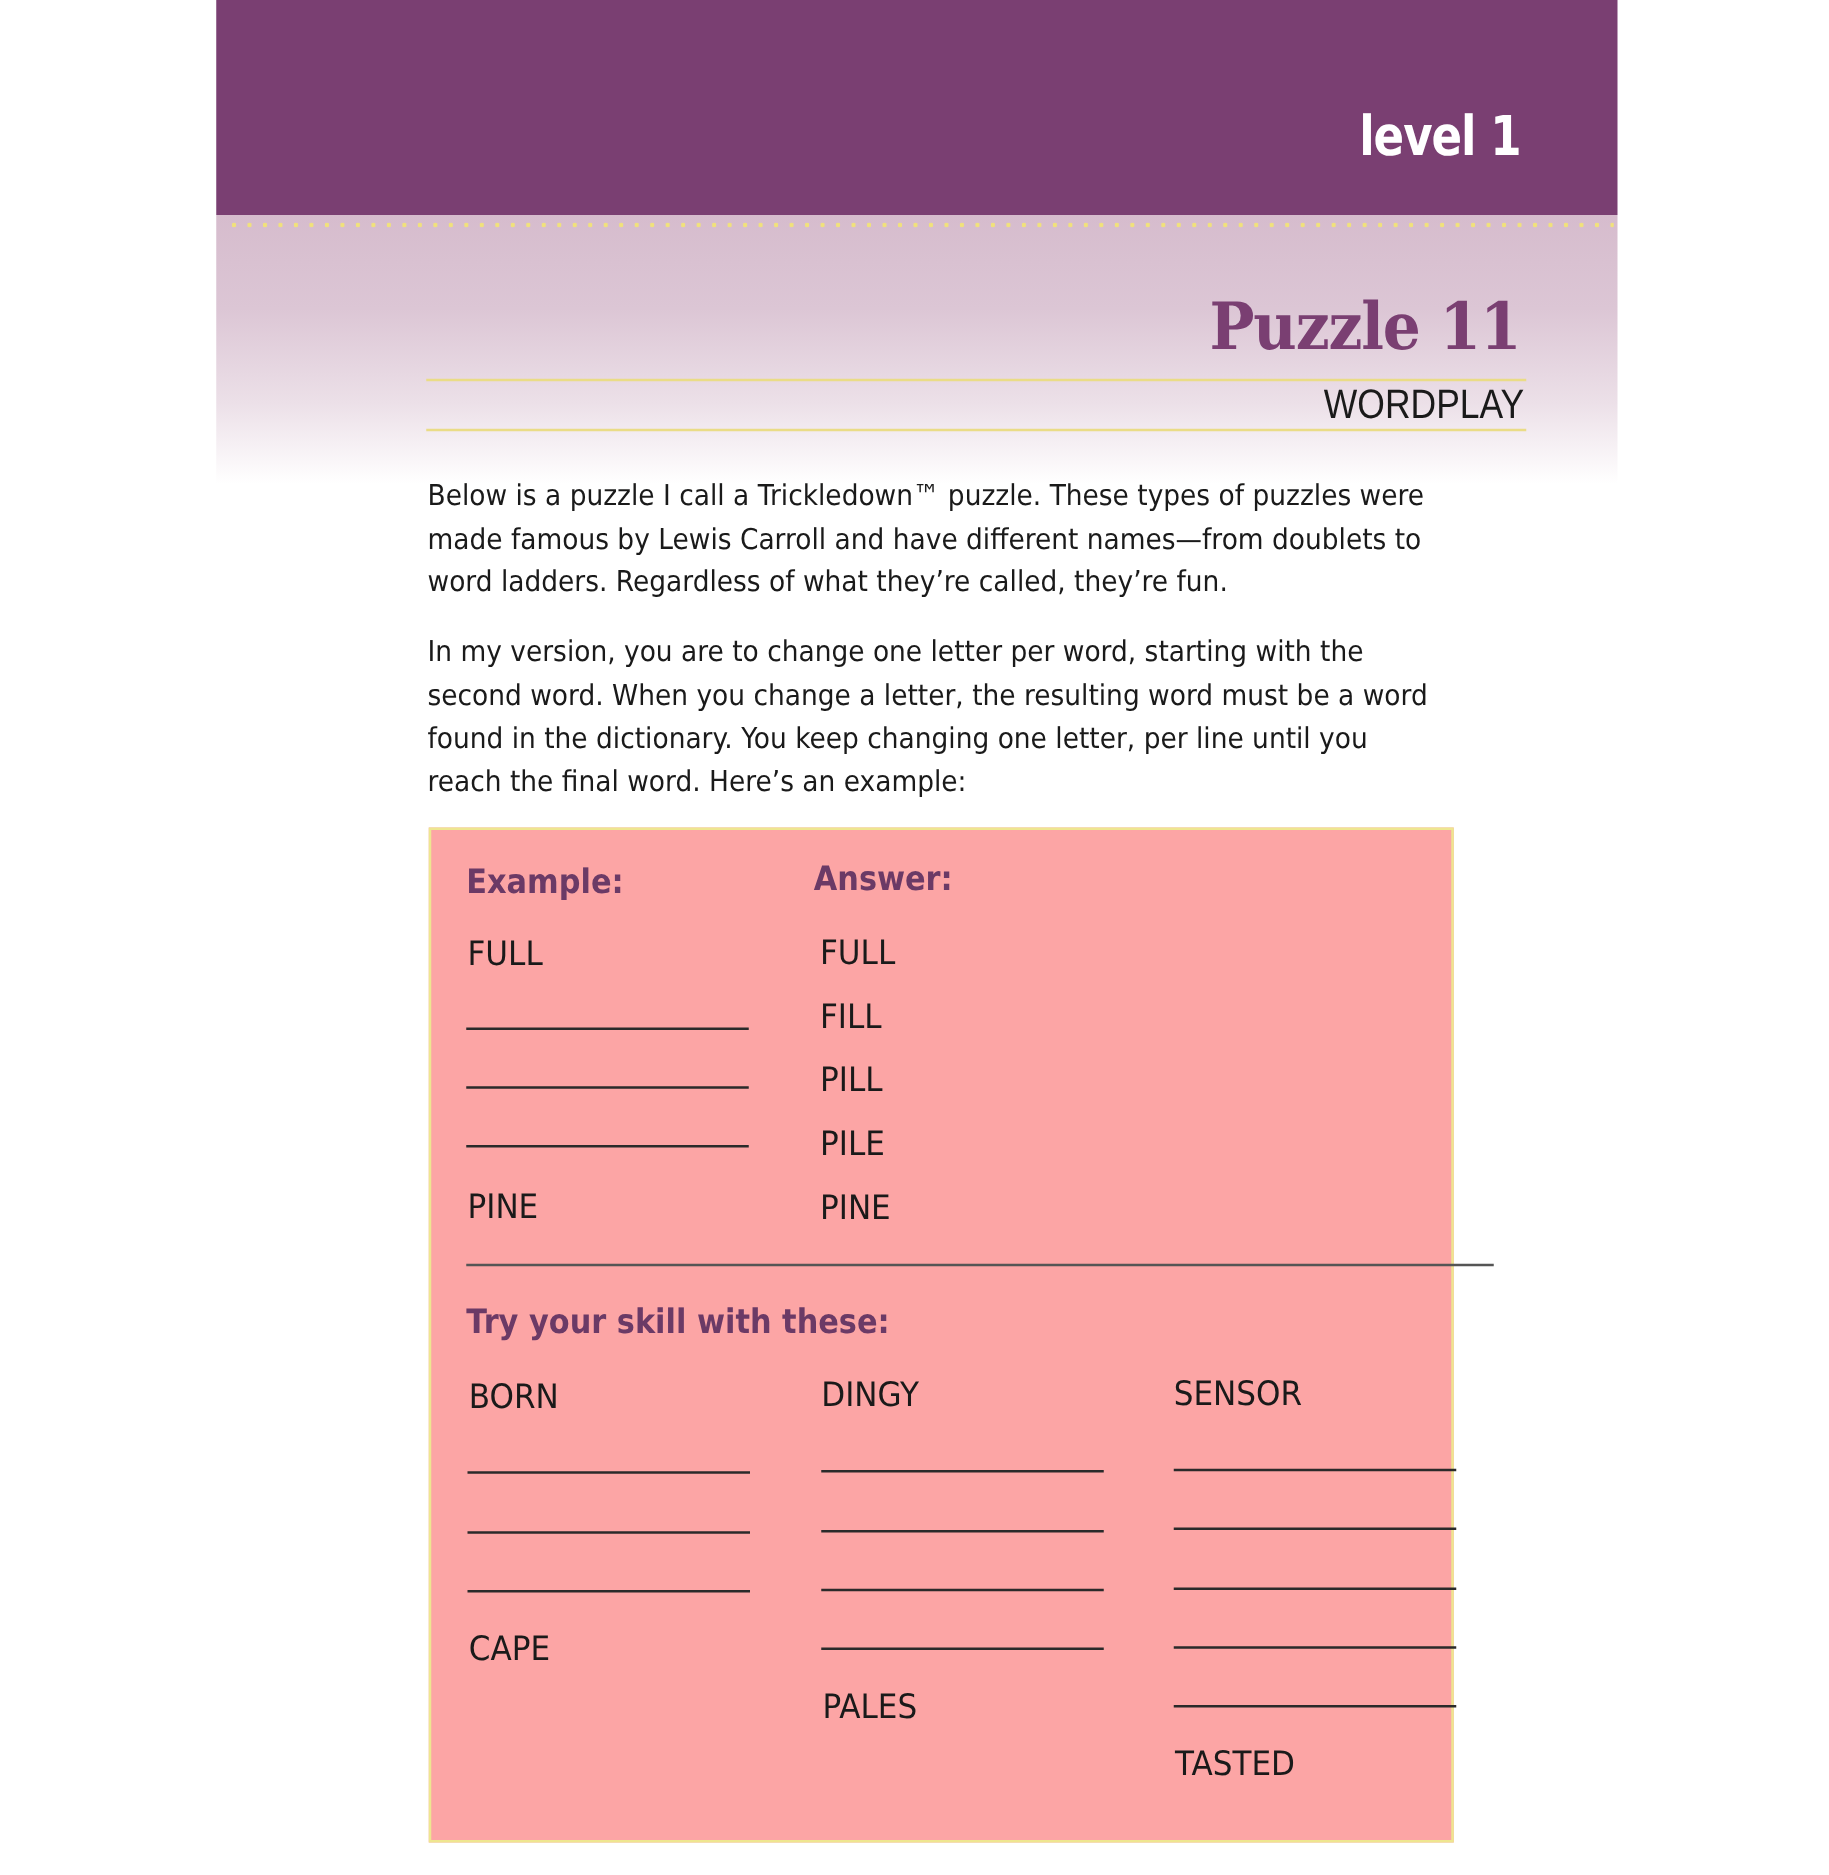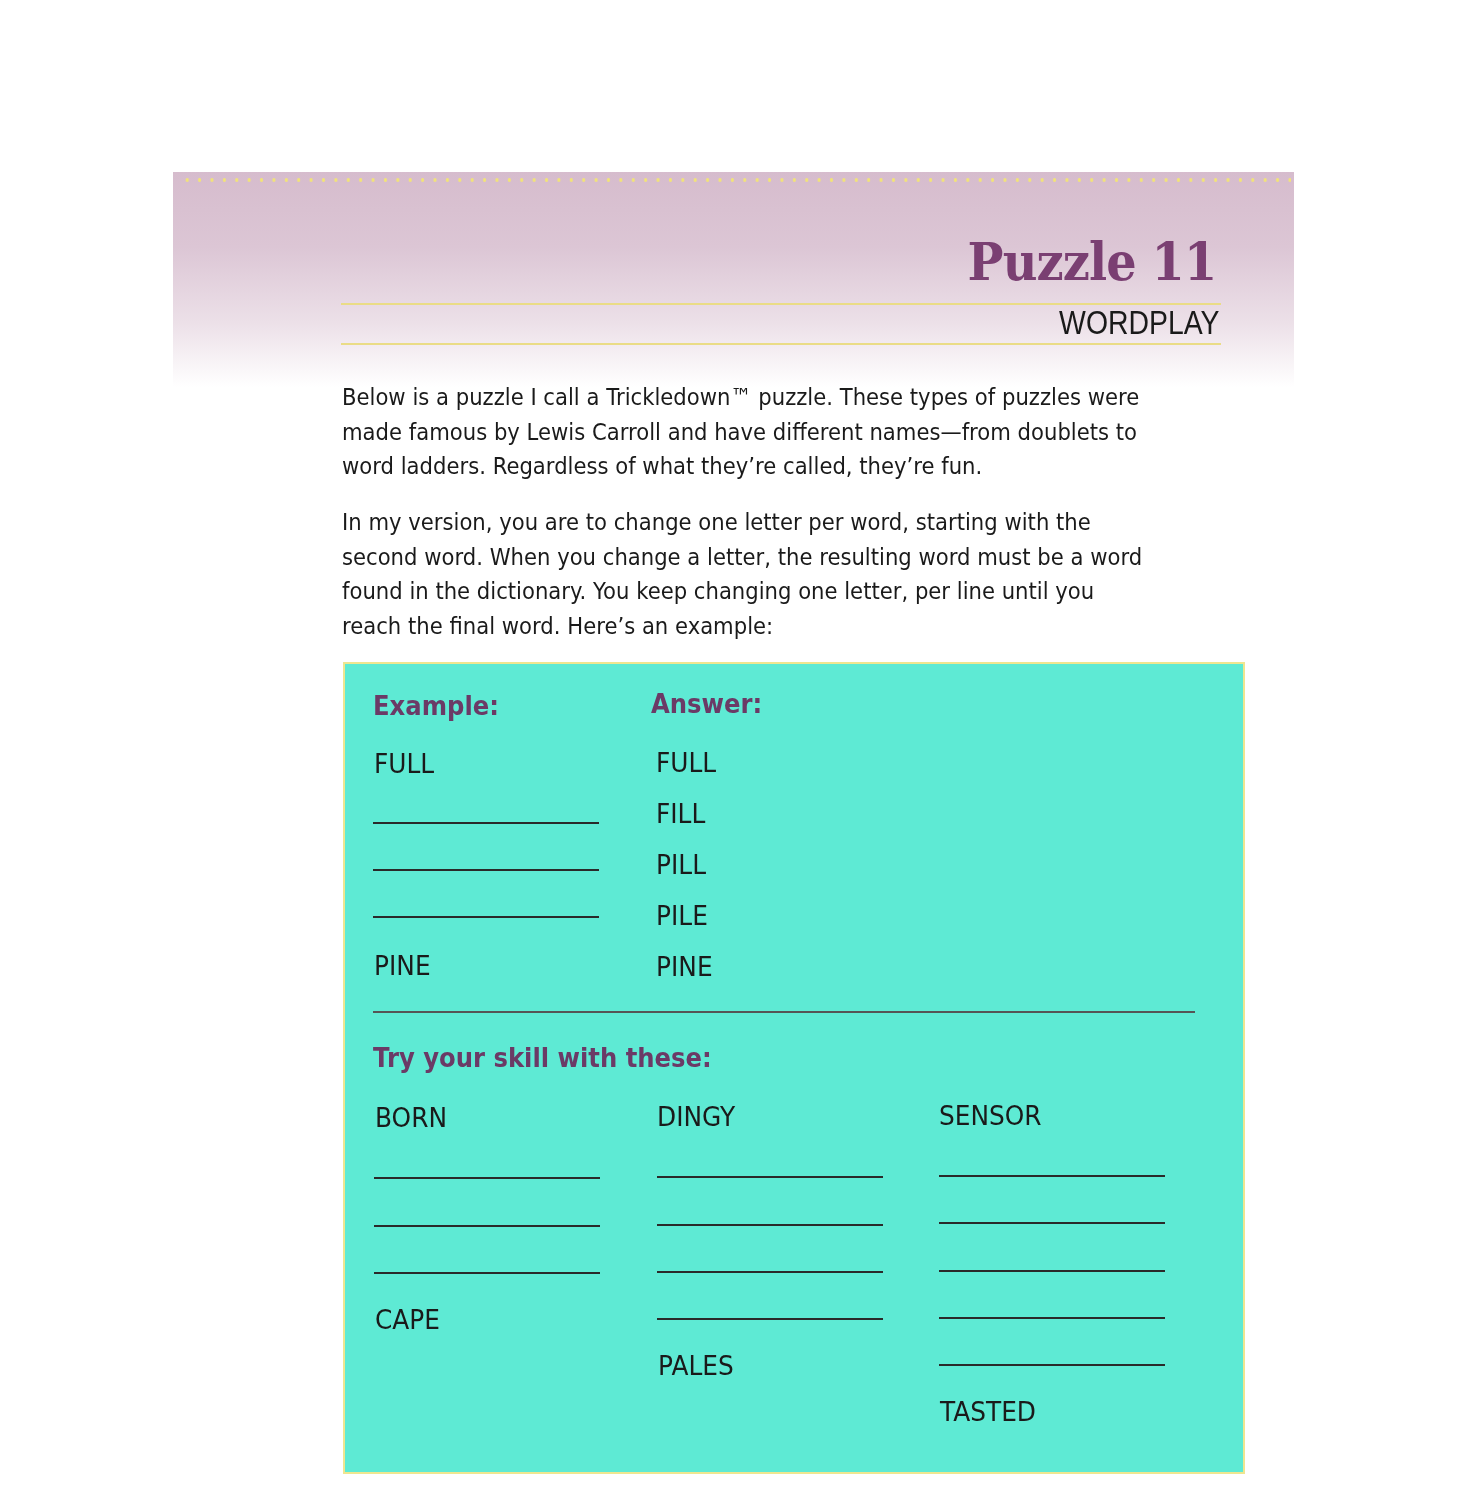--- a/index.html
+++ b/index.html
@@ -27,6 +27,9 @@
 <body>
 
 <div class="page">
+  <div class="top-band">
+    <div class="level-label">level 1</div>
+  </div>
   <div class="fade-band"></div>
   <div class="dot-row"></div>
 

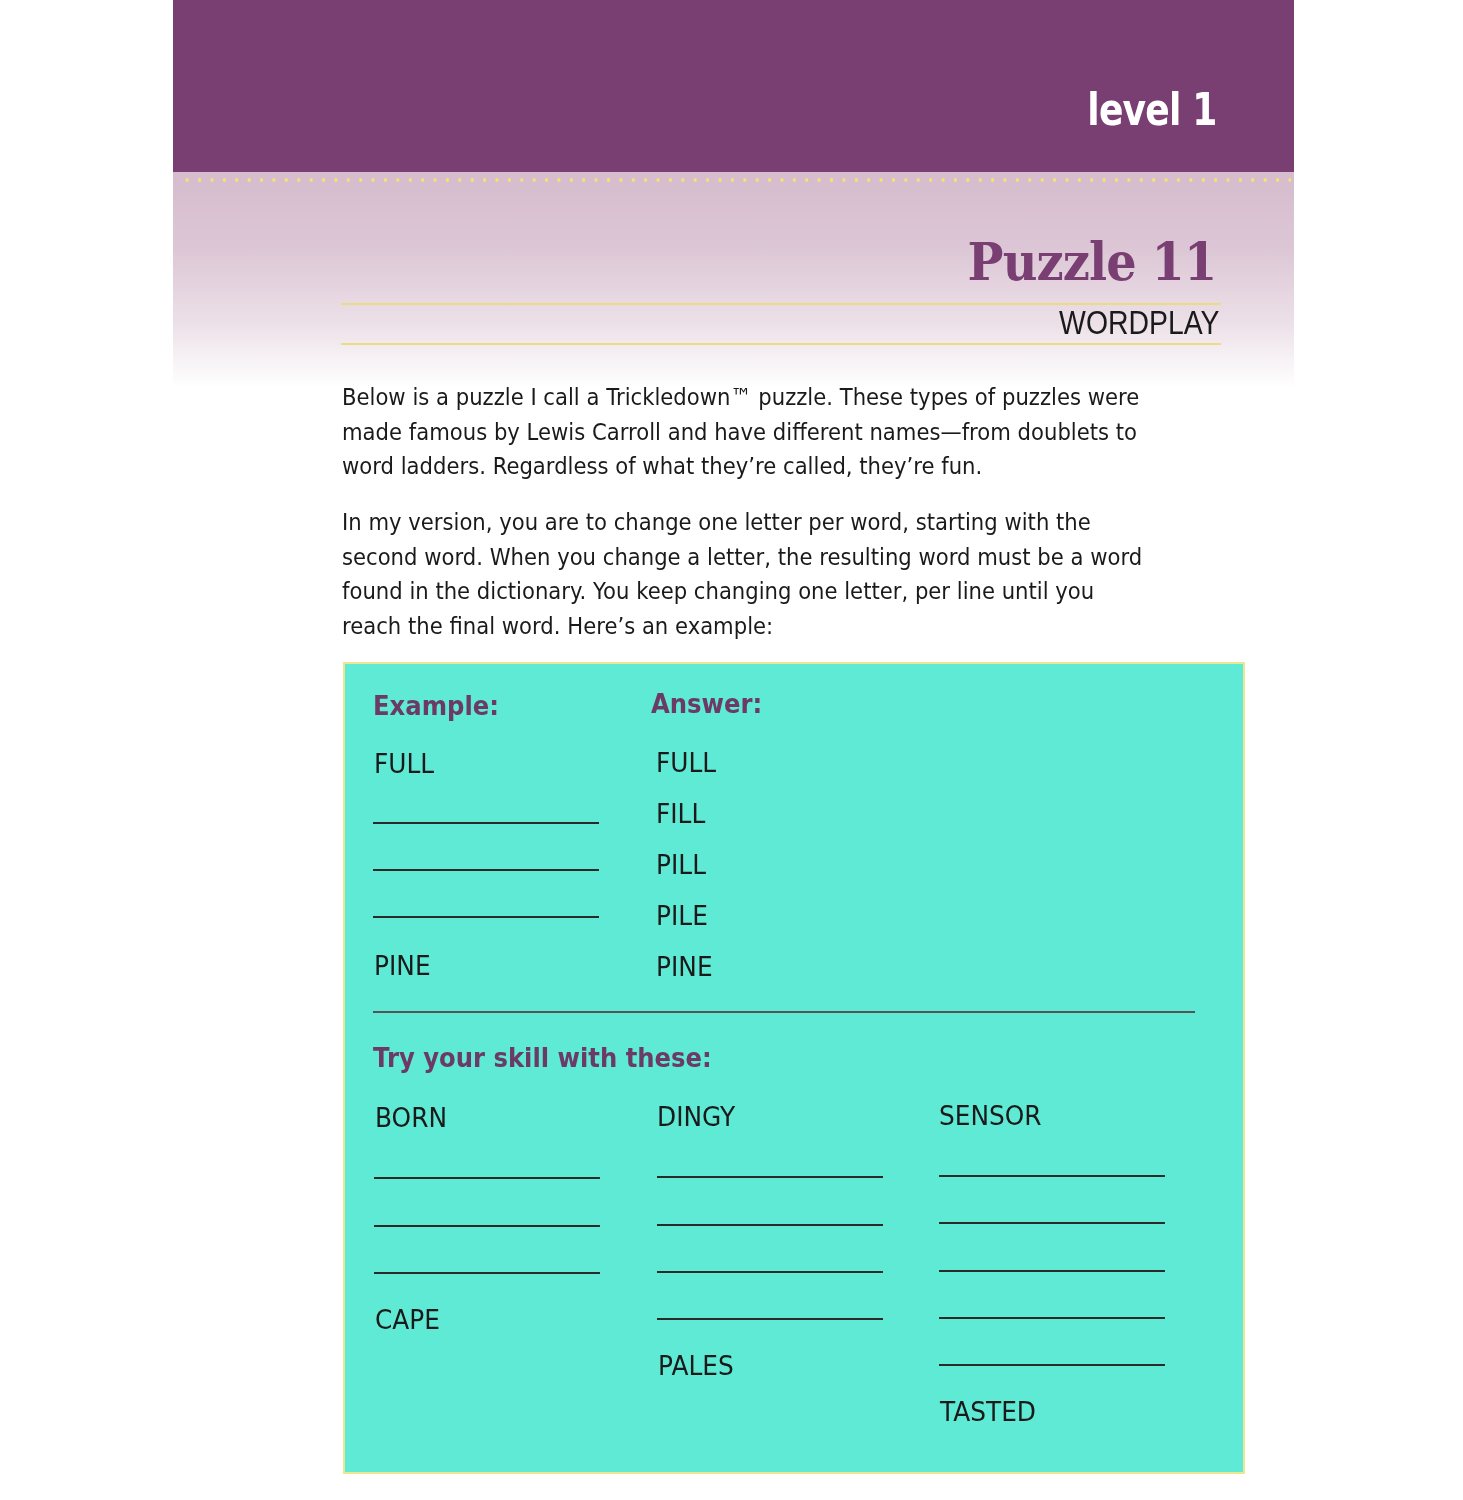--- a/index.html
+++ b/index.html
@@ -17,7 +17,7 @@
     .para { position: absolute; left: 169px; width: 880px; font-family: "DejaVu Sans", sans-serif; font-size: 23px; line-height: 34.5px; color: #1a1a1a; transform: scaleX(0.92); transform-origin: left top; margin: 0; }
     .para.p1 { top: 380px; }
     .para.p2 { top: 505px; }
-    .puzzle-box { position: absolute; left: 170px; top: 662px; width: 902px; height: 812px; background: #5eead4; border: 2px solid #eee690; box-sizing: border-box; }
+    .puzzle-box { position: absolute; left: 170px; top: 662px; width: 820px; height: 812px; background: #fca5a5; border: 2px solid #eee690; box-sizing: border-box; }
     .heading { position: absolute; font-family: "DejaVu Sans", sans-serif; font-weight: bold; font-size: 27px; color: #6b3a66; line-height: 1; transform: scaleX(0.9); transform-origin: left top; }
     .word { position: absolute; font-family: "DejaVu Sans", sans-serif; font-size: 27px; color: #1a1a1a; line-height: 1; transform: scaleX(0.92); transform-origin: left top; }
     .blank { position: absolute; height: 2px; background: #2a2a2a; width: 226px; }

